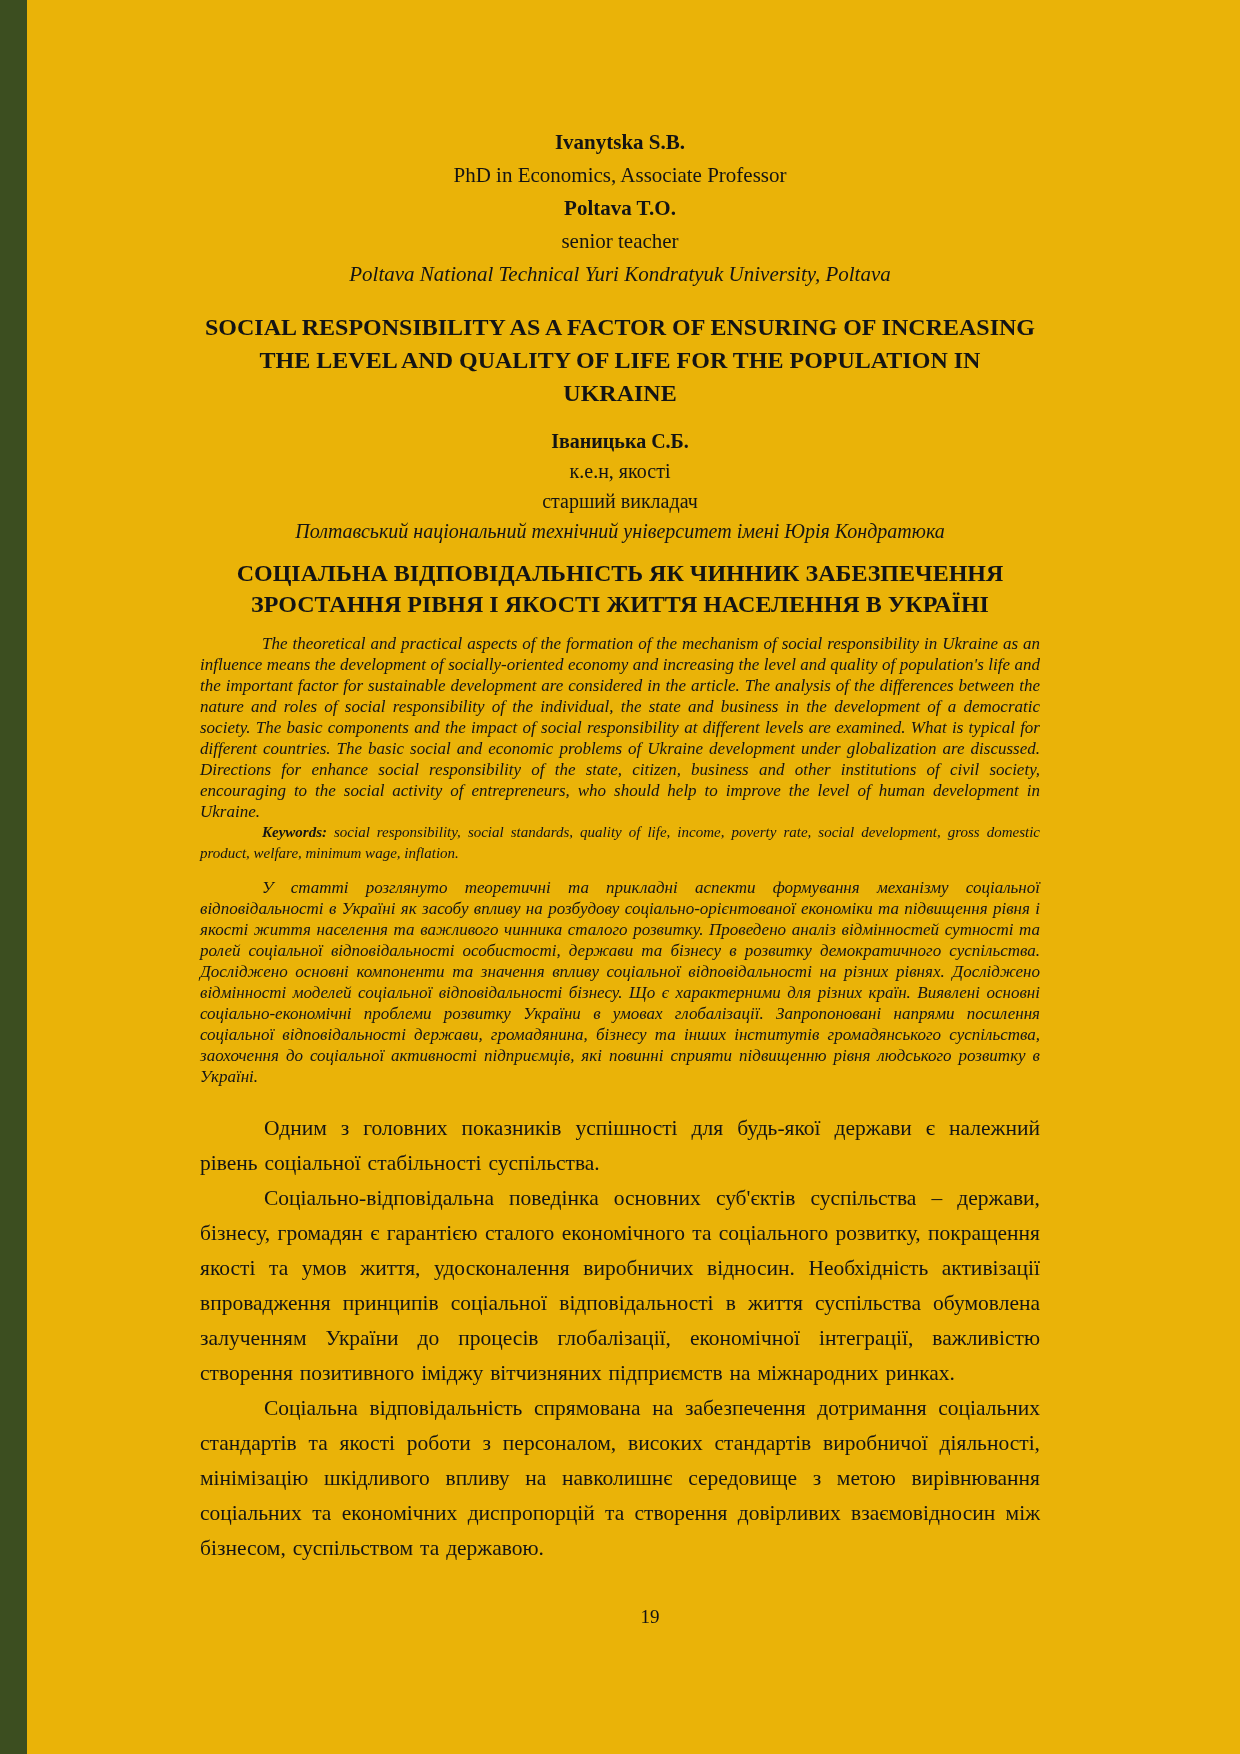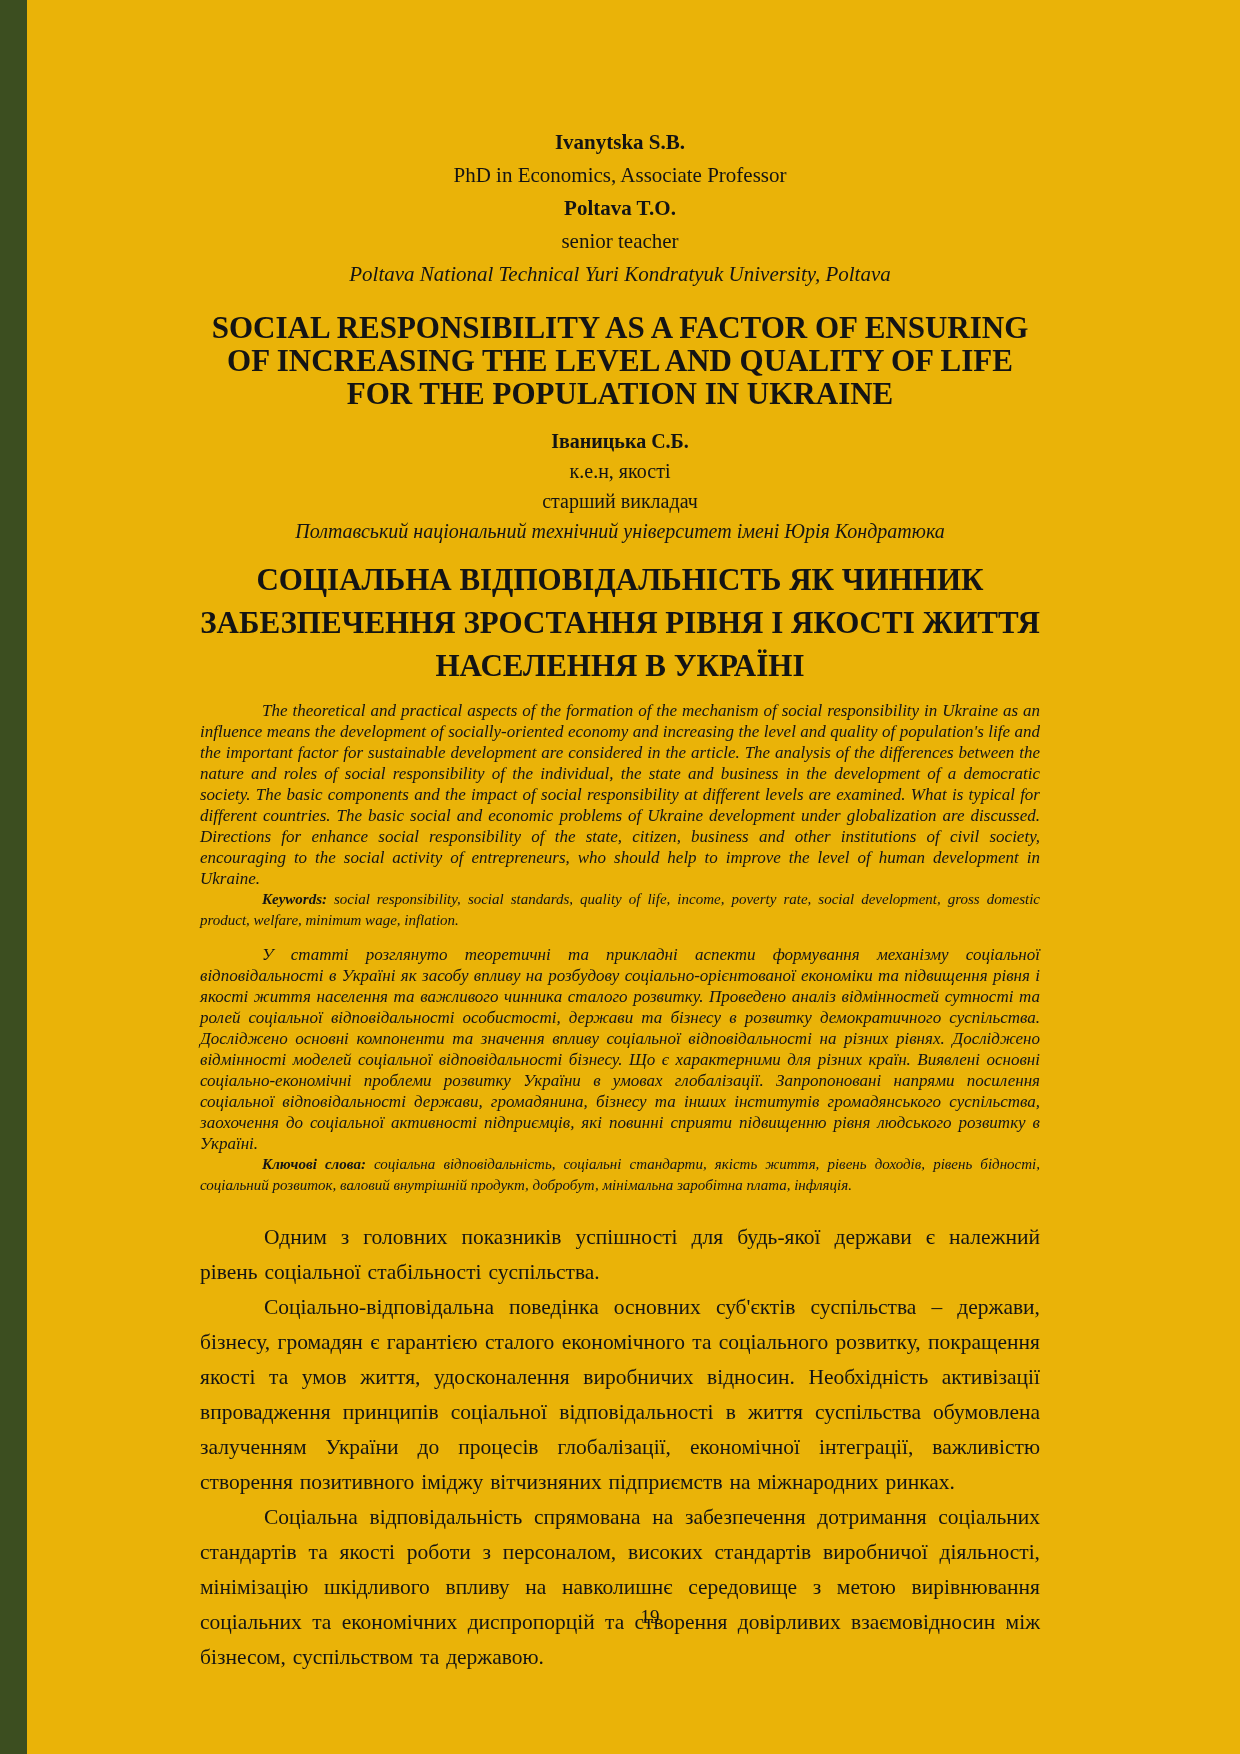--- a/index.html
+++ b/index.html
@@ -26,7 +26,7 @@
   .affiliation { font-style:italic; }
   .paper-title {
     margin-top:20px; text-align:center;
-    font-weight:bold; font-size:31px; line-height:33px;
+    font-weight:bold; font-size:24px; line-height:33px;
   }
   .paper-title.uk { margin-top:12px; line-height:43px; }
   .abstract {

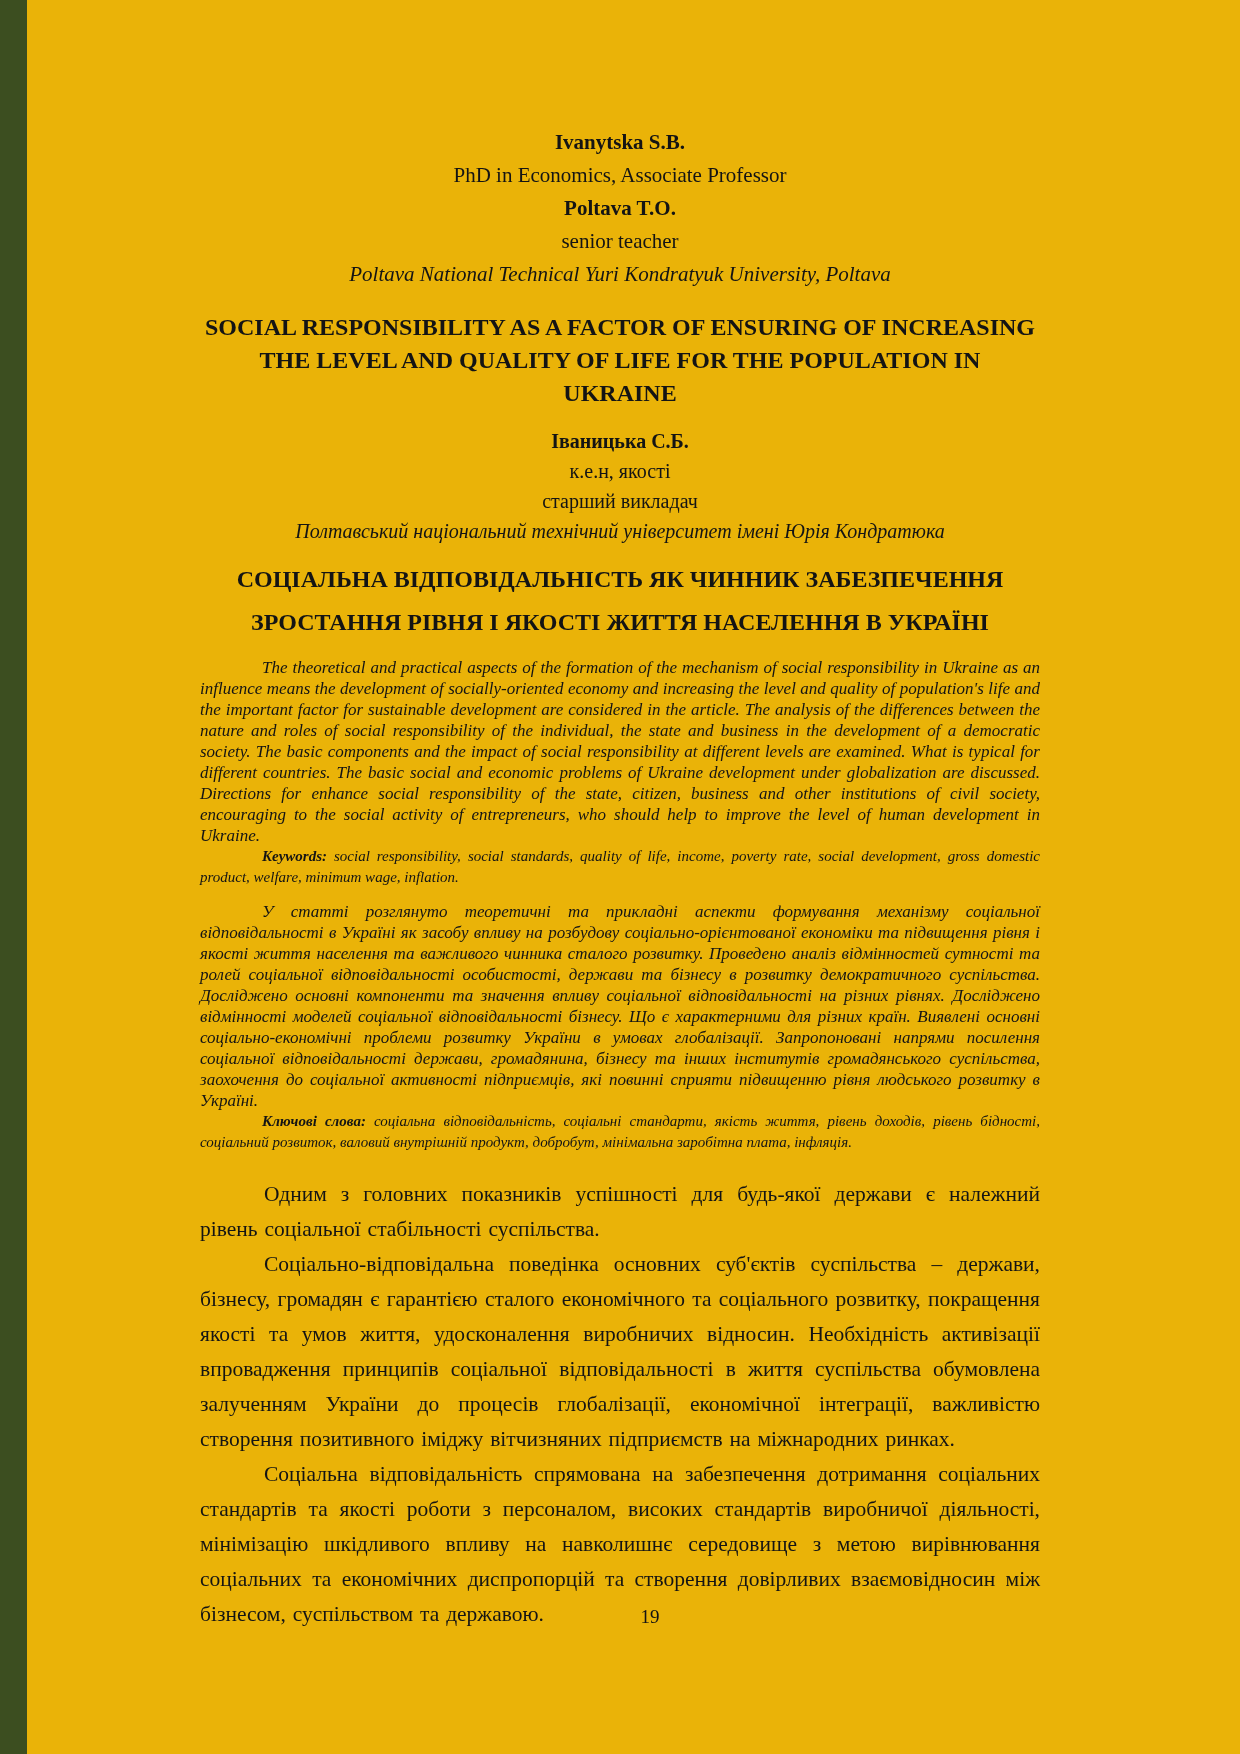--- a/index.html
+++ b/index.html
@@ -28,7 +28,7 @@
     margin-top:20px; text-align:center;
     font-weight:bold; font-size:24px; line-height:33px;
   }
-  .paper-title.uk { margin-top:12px; line-height:43px; }
+  .paper-title.uk { margin-top:12px; line-height:31px; }
   .abstract {
     margin:13px 0 0 0;
     font-style:italic; font-size:17px; line-height:21px;

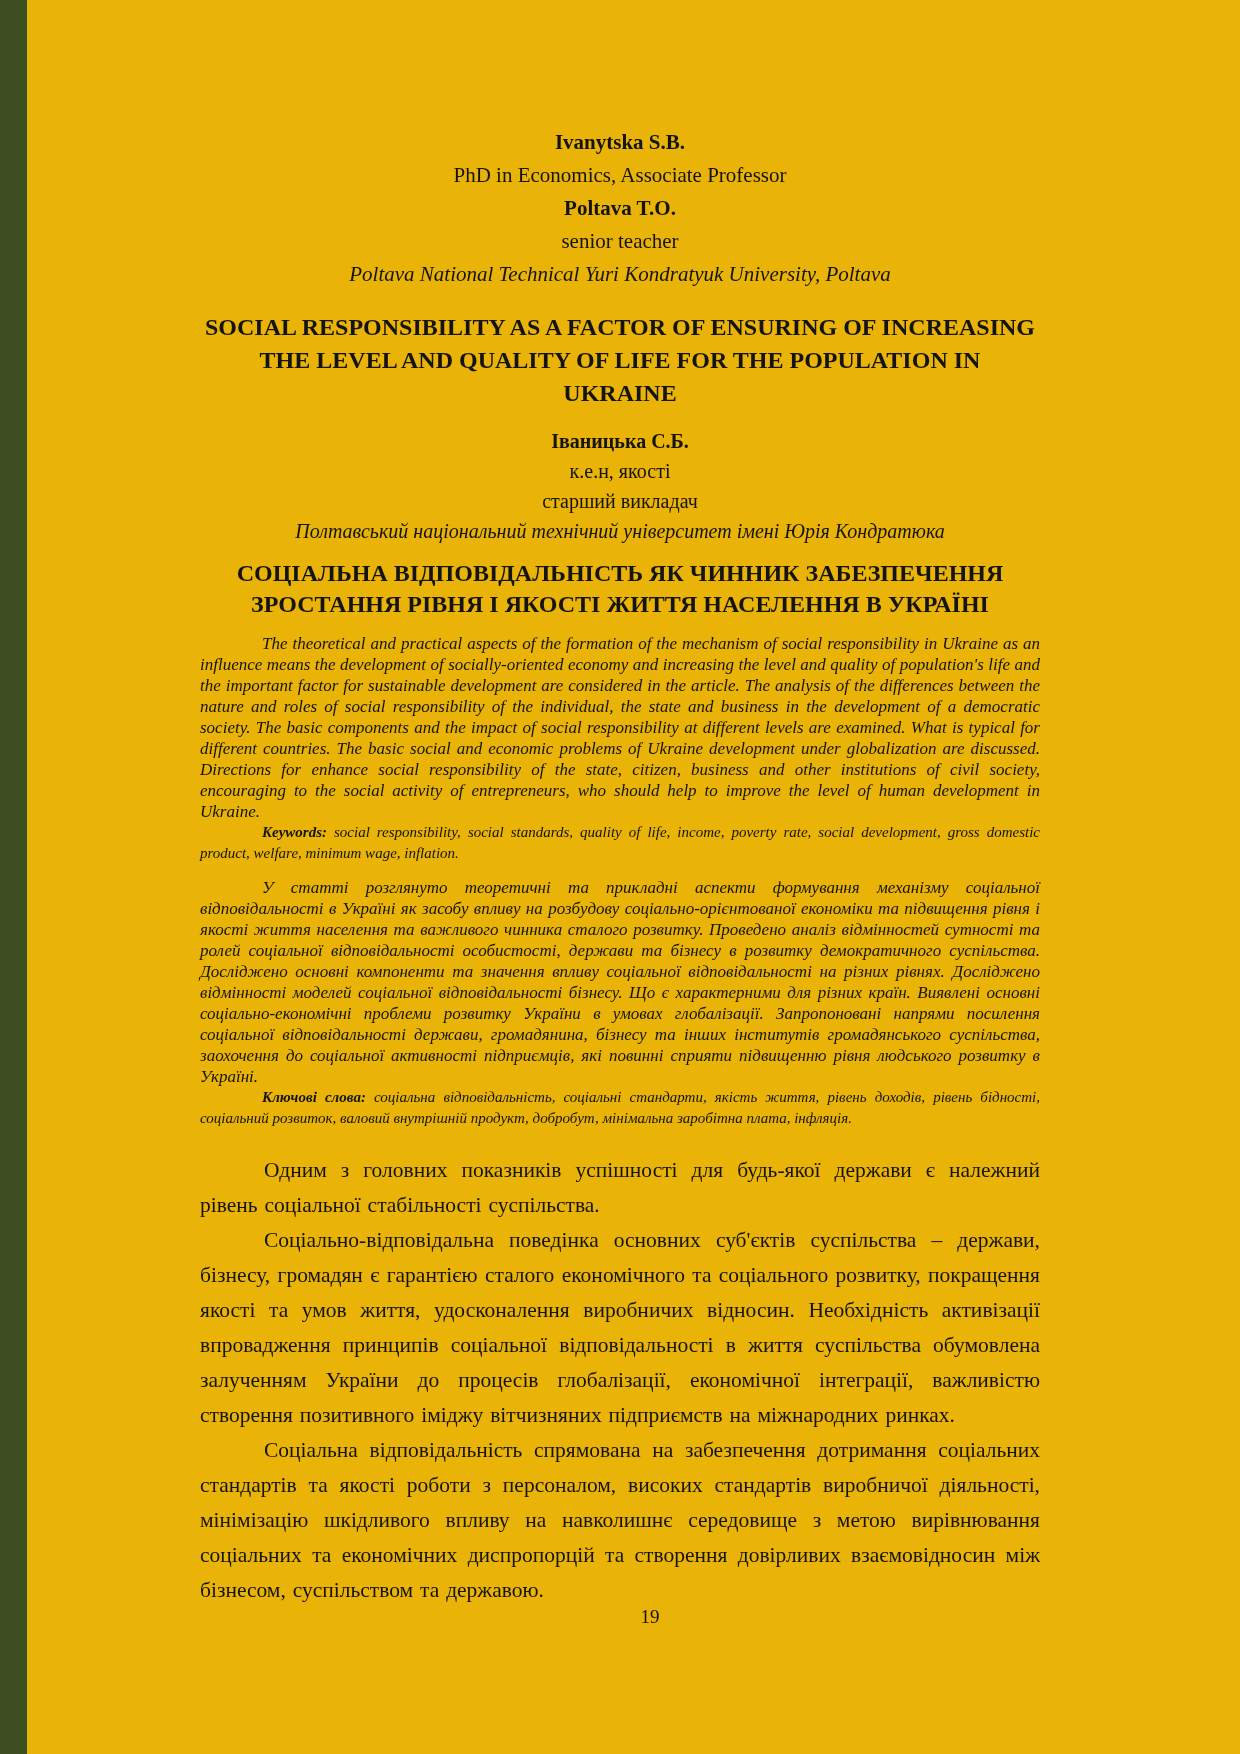--- a/index.html
+++ b/index.html
@@ -86,7 +86,6 @@
 
     <p class="abstract">У статті розглянуто теоретичні та прикладні аспекти формування механізму соціальної відповідальності в Україні як засобу впливу на розбудову соціально-орієнтованої економіки та підвищення рівня і якості життя населення та важливого чинника сталого розвитку. Проведено аналіз відмінностей сутності та ролей соціальної відповідальності особистості, держави та бізнесу в розвитку демократичного суспільства. Досліджено основні компоненти та значення впливу соціальної відповідальності на різних рівнях. Досліджено відмінності моделей соціальної відповідальності бізнесу. Що є характерними для різних країн. Виявлені основні соціально-економічні проблеми розвитку України в умовах глобалізації. Запропоновані напрями посилення соціальної відповідальності держави, громадянина, бізнесу та інших інститутів громадянського суспільства, заохочення до соціальної активності підприємців, які повинні сприяти підвищенню рівня людського розвитку в Україні.</p>
 
-    <p class="kw-line"><span class="kw-label">Ключові слова:</span><span> соціальна відповідальність, соціальні стандарти, якість життя, рівень доходів, рівень бідності, соціальний розвиток, валовий внутрішній продукт, добробут, мінімальна заробітна плата, інфляція.</span></p>
 
     <div class="body-text">
       <p>Одним з головних показників успішності для будь-якої держави є належний рівень соціальної стабільності суспільства.</p>

